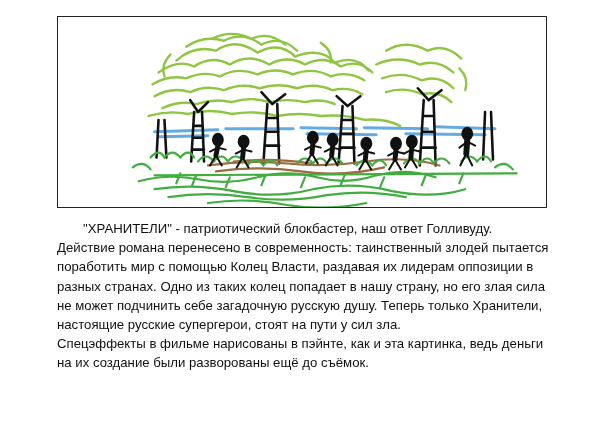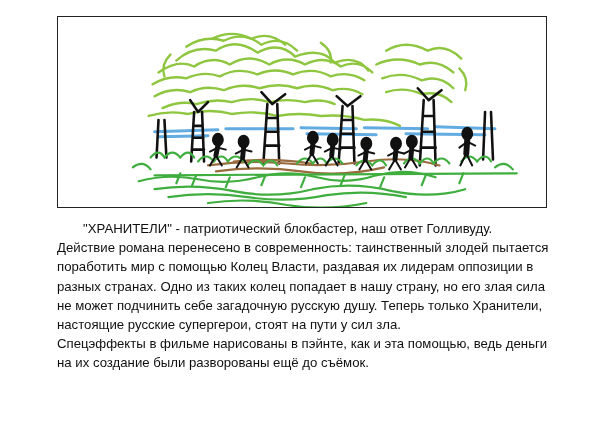--- a/index.html
+++ b/index.html
@@ -198,7 +198,7 @@
 
   <div id="caption">
     <p class="para-first">"ХРАНИТЕЛИ" - патриотический блокбастер, наш ответ Голливуду. Действие романа перенесено в современность: таинственный злодей пытается поработить мир с помощью Колец Власти, раздавая их лидерам оппозиции в разных странах. Одно из таких колец попадает в нашу страну, но его злая сила не может подчинить себе загадочную русскую душу. Теперь только Хранители, настоящие русские супергерои, стоят на пути у сил зла.</p>
-    <p>Спецэффекты в фильме нарисованы в пэйнте, как и эта помощью, ведь деньги на их создание были разворованы ещё до съёмок.</p>
+    <p>Спецэффекты в фильме нарисованы в пэйнте, как и эта картинка, ведь деньги на их создание были разворованы ещё до съёмок.</p>
   </div>
 
 </div>

